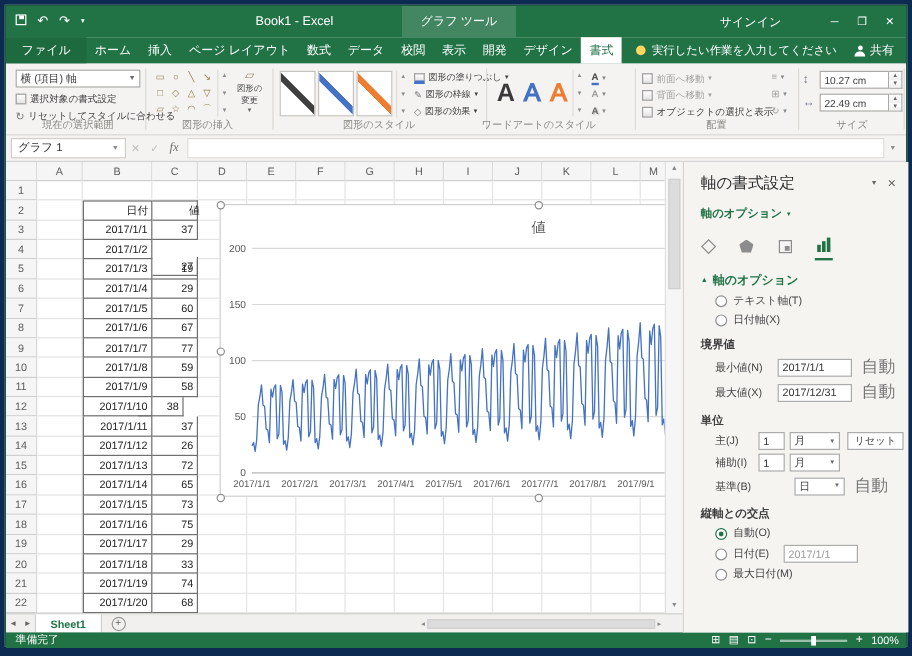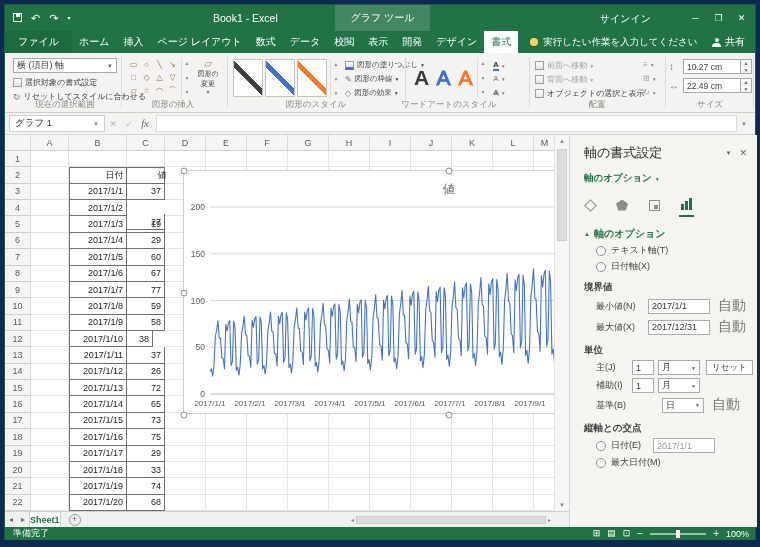--- a/index.html
+++ b/index.html
@@ -814,6 +814,10 @@
 
     <div class="psub">縦軸との交点</div>
     <div class="prow">
+        <span class="rdo sel"></span>
+        <span>自動(O)</span>
+      </div>
+    <div class="prow">
         <span class="rdo"></span>
         <span class="plab" style="width:42px;">日付(E)</span>
         <span class="pinput w62 gray">2017/1/1</span>

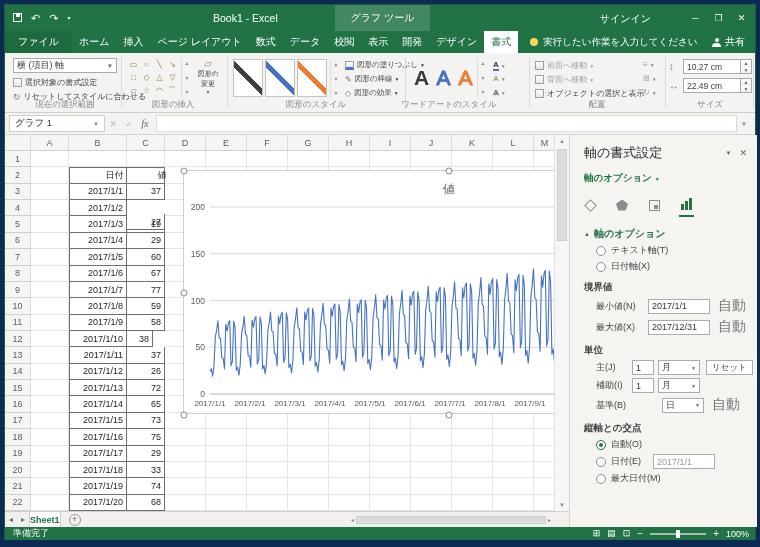--- a/index.html
+++ b/index.html
@@ -88,7 +88,7 @@
   
   .sheettabs { position:absolute; left:0; top:506px; width:564px; height:16px; background:#f1f0ee; border-top:1px solid #cfcfcf; display:flex; align-items:center; font-size:9px; color:#555; }
   .stnav { padding:0 4px; color:#666; font-size:8px; }
-  .sheettab { background:#fff; color:#1e7145; font-weight:bold; padding:0 0; height:100%; display:flex; align-items:center; border-left:1px solid #cfcfcf; border-right:1px solid #cfcfcf; }
+  .sheettab { background:#fff; color:#1e7145; font-weight:bold; padding:0 12px; height:100%; display:flex; align-items:center; border-left:1px solid #cfcfcf; border-right:1px solid #cfcfcf; }
   .addsheet { width:12px; height:12px; border:1px solid #9a9a9a; border-radius:50%; display:flex; align-items:center; justify-content:center; margin-left:8px; color:#666; font-size:9px; line-height:1; }
   .hscroll { position:absolute; right:18px; width:200px; height:10px; display:flex; align-items:center; gap:2px; color:#888; font-size:6px; }
   .hs-thumb { flex:1; height:8px; background:#dcdcdc; border:1px solid #cfcfcf; }

